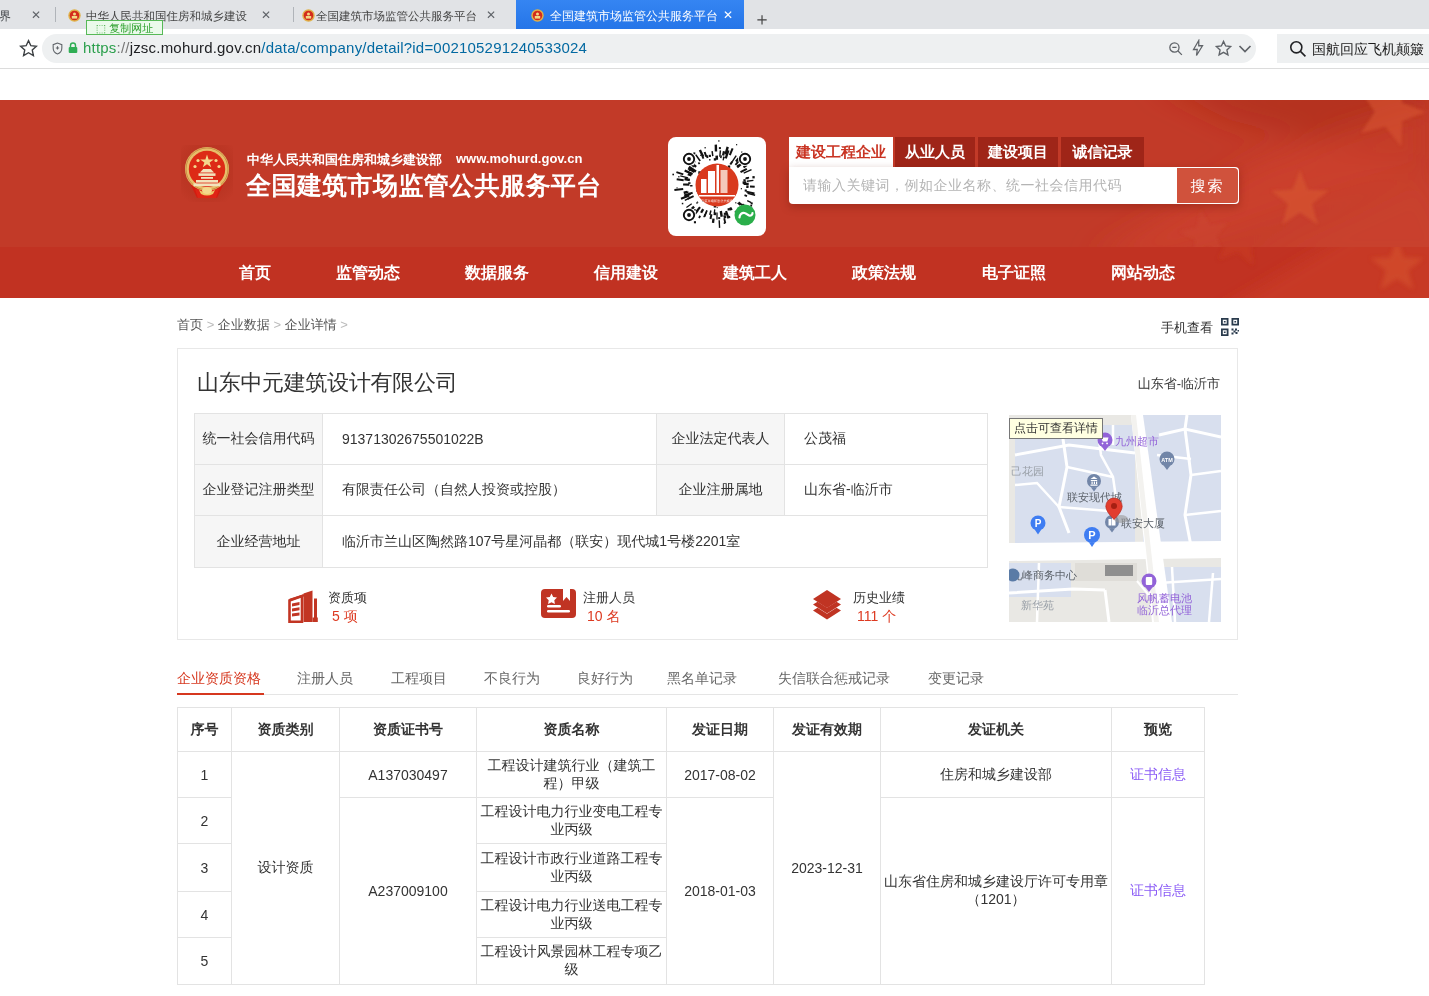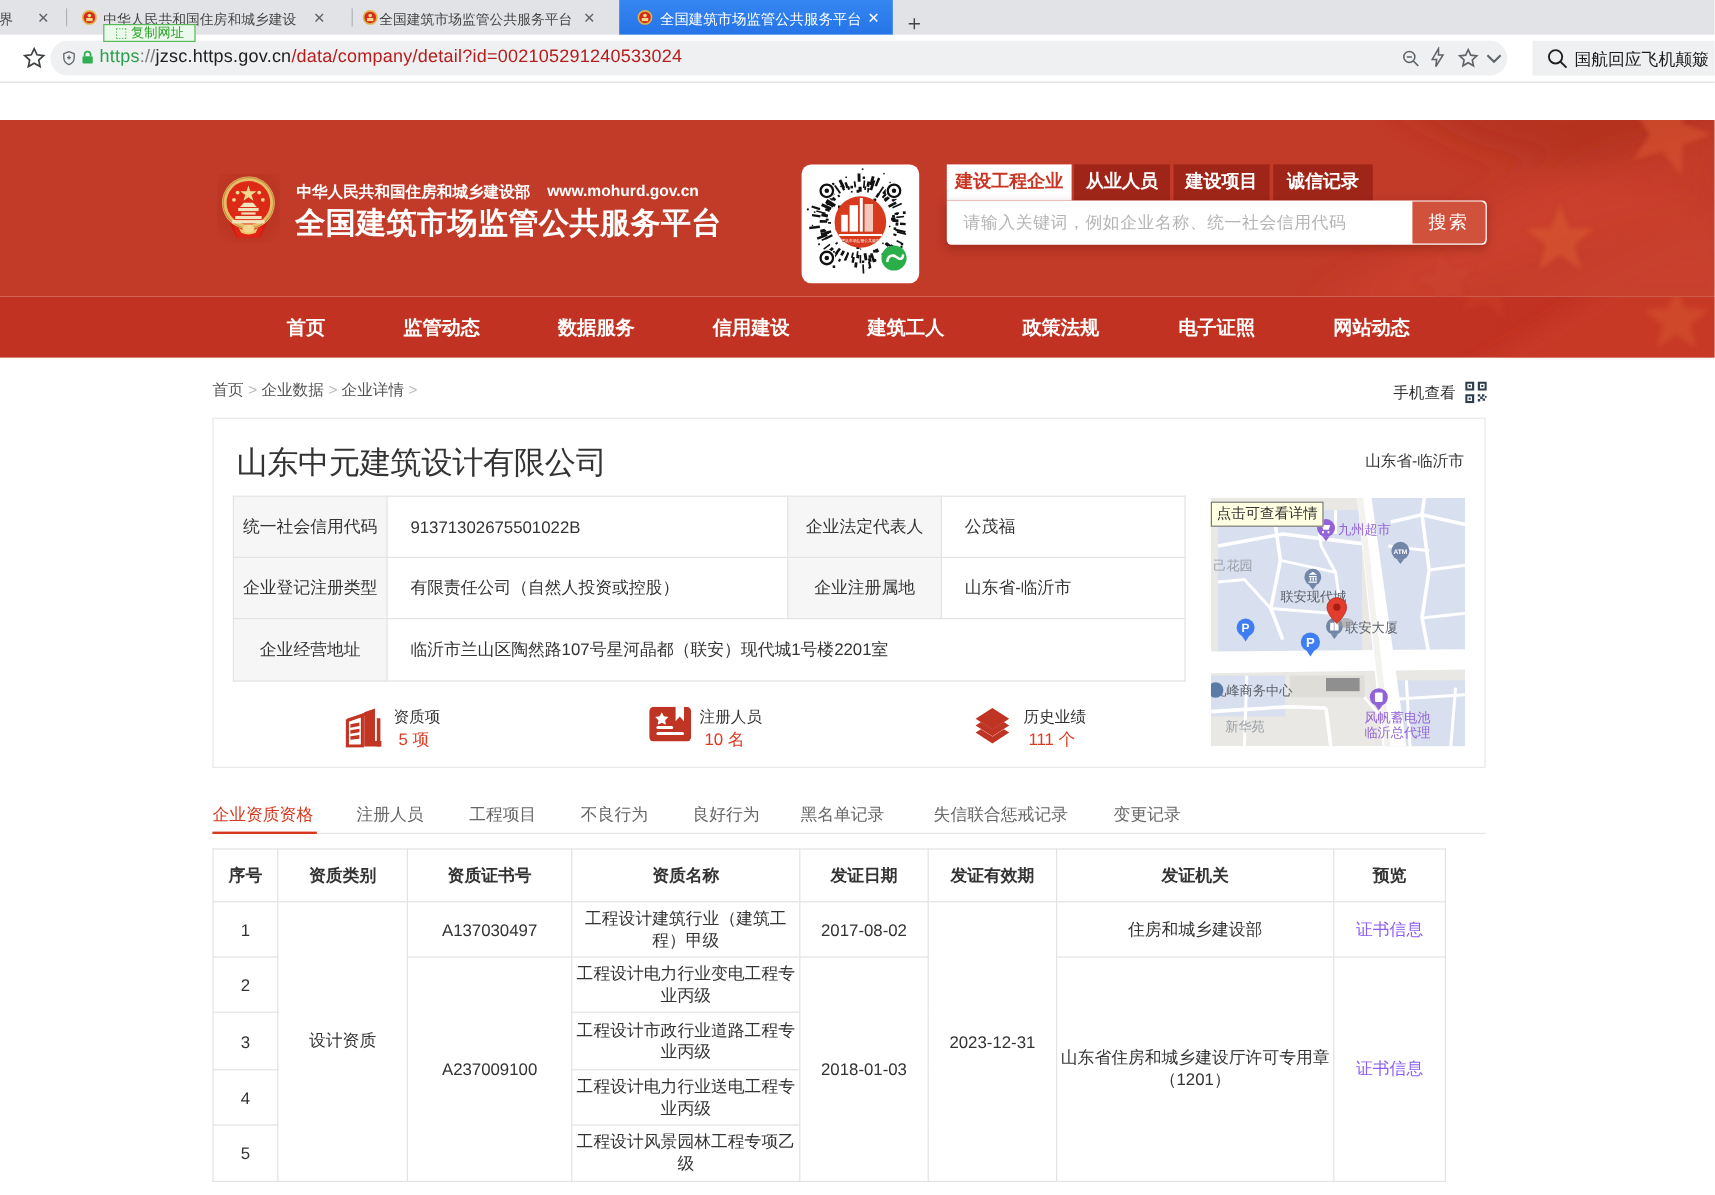--- a/index.html
+++ b/index.html
@@ -124,7 +124,7 @@
           <rect x="1" y="6.5" width="12" height="8.5" rx="1.5" fill="#2fae54"></rect>
           <path d="M3.5 6.5 V4.5 a3.5 3.5 0 0 1 7 0 V6.5" fill="none" stroke="#2fae54" stroke-width="2"></path>
         </svg>
-      <div style="position:absolute;left:41px;top:5px;font-size:15px;color:#202124;white-space:nowrap;letter-spacing:0.2px;"><span style="color:#2b9f4c;">https</span><span style="color:#777;">://</span><span style="color:#202124;">jzsc.https.gov.cn</span><span style="color:#b91c1c;">/data/company/detail?id=002105291240533024</span></div>
+      <div style="position:absolute;left:41px;top:5px;font-size:15px;color:#202124;white-space:nowrap;letter-spacing:0.2px;"><span style="color:#2b9f4c;">https</span><span style="color:#777;">://</span><span style="color:#202124;">jzsc.mohurd.gov.cn</span><span style="color:#b91c1c;">/data/company/detail?id=002105291240533024</span></div>
       <svg style="position:absolute;left:1125px;top:6px;" width="17" height="17" viewBox="0 0 24 24" fill="none" stroke="#5f6368" stroke-width="1.8">
           <circle cx="10.5" cy="10.5" r="6.5"></circle>
           <path d="M15.2 15.2 L21 21 M7.5 10.5 h6"></path>

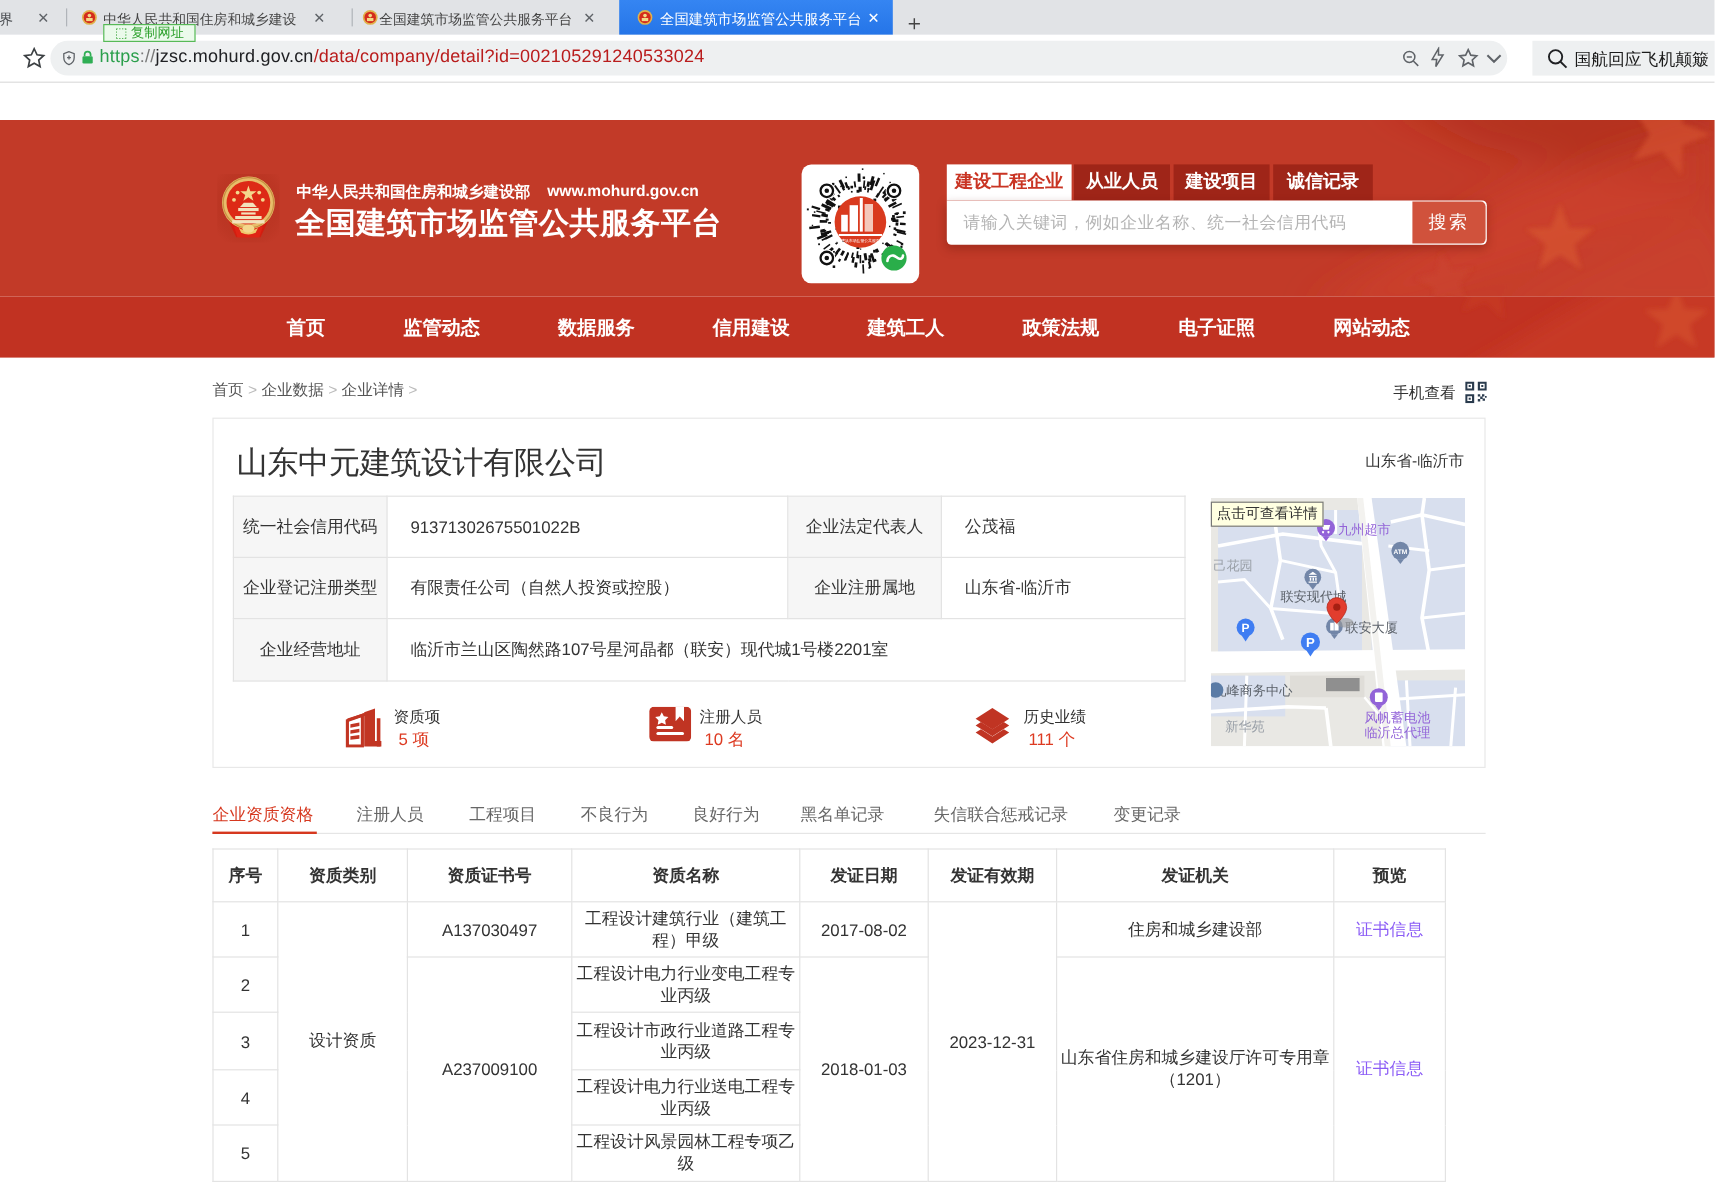--- a/index.html
+++ b/index.html
@@ -124,7 +124,7 @@
           <rect x="1" y="6.5" width="12" height="8.5" rx="1.5" fill="#2fae54"></rect>
           <path d="M3.5 6.5 V4.5 a3.5 3.5 0 0 1 7 0 V6.5" fill="none" stroke="#2fae54" stroke-width="2"></path>
         </svg>
-      <div style="position:absolute;left:41px;top:5px;font-size:15px;color:#202124;white-space:nowrap;letter-spacing:0.2px;"><span style="color:#2b9f4c;">https</span><span style="color:#777;">://</span><span style="color:#202124;">jzsc.mohurd.gov.cn</span><span style="color:#b91c1c;">/data/company/detail?id=002105291240533024</span></div>
+      <div style="position:absolute;left:41px;top:5px;font-size:15px;color:#202124;white-space:nowrap;letter-spacing:0.2px;"><span style="color:#2b9f4c;">https</span><span style="color:#777;">://</span><span style="color:#202124;">jzsc.mohurd.gov.cn</span><span style="color:#0369a1;">/data/company/detail?id=002105291240533024</span></div>
       <svg style="position:absolute;left:1125px;top:6px;" width="17" height="17" viewBox="0 0 24 24" fill="none" stroke="#5f6368" stroke-width="1.8">
           <circle cx="10.5" cy="10.5" r="6.5"></circle>
           <path d="M15.2 15.2 L21 21 M7.5 10.5 h6"></path>

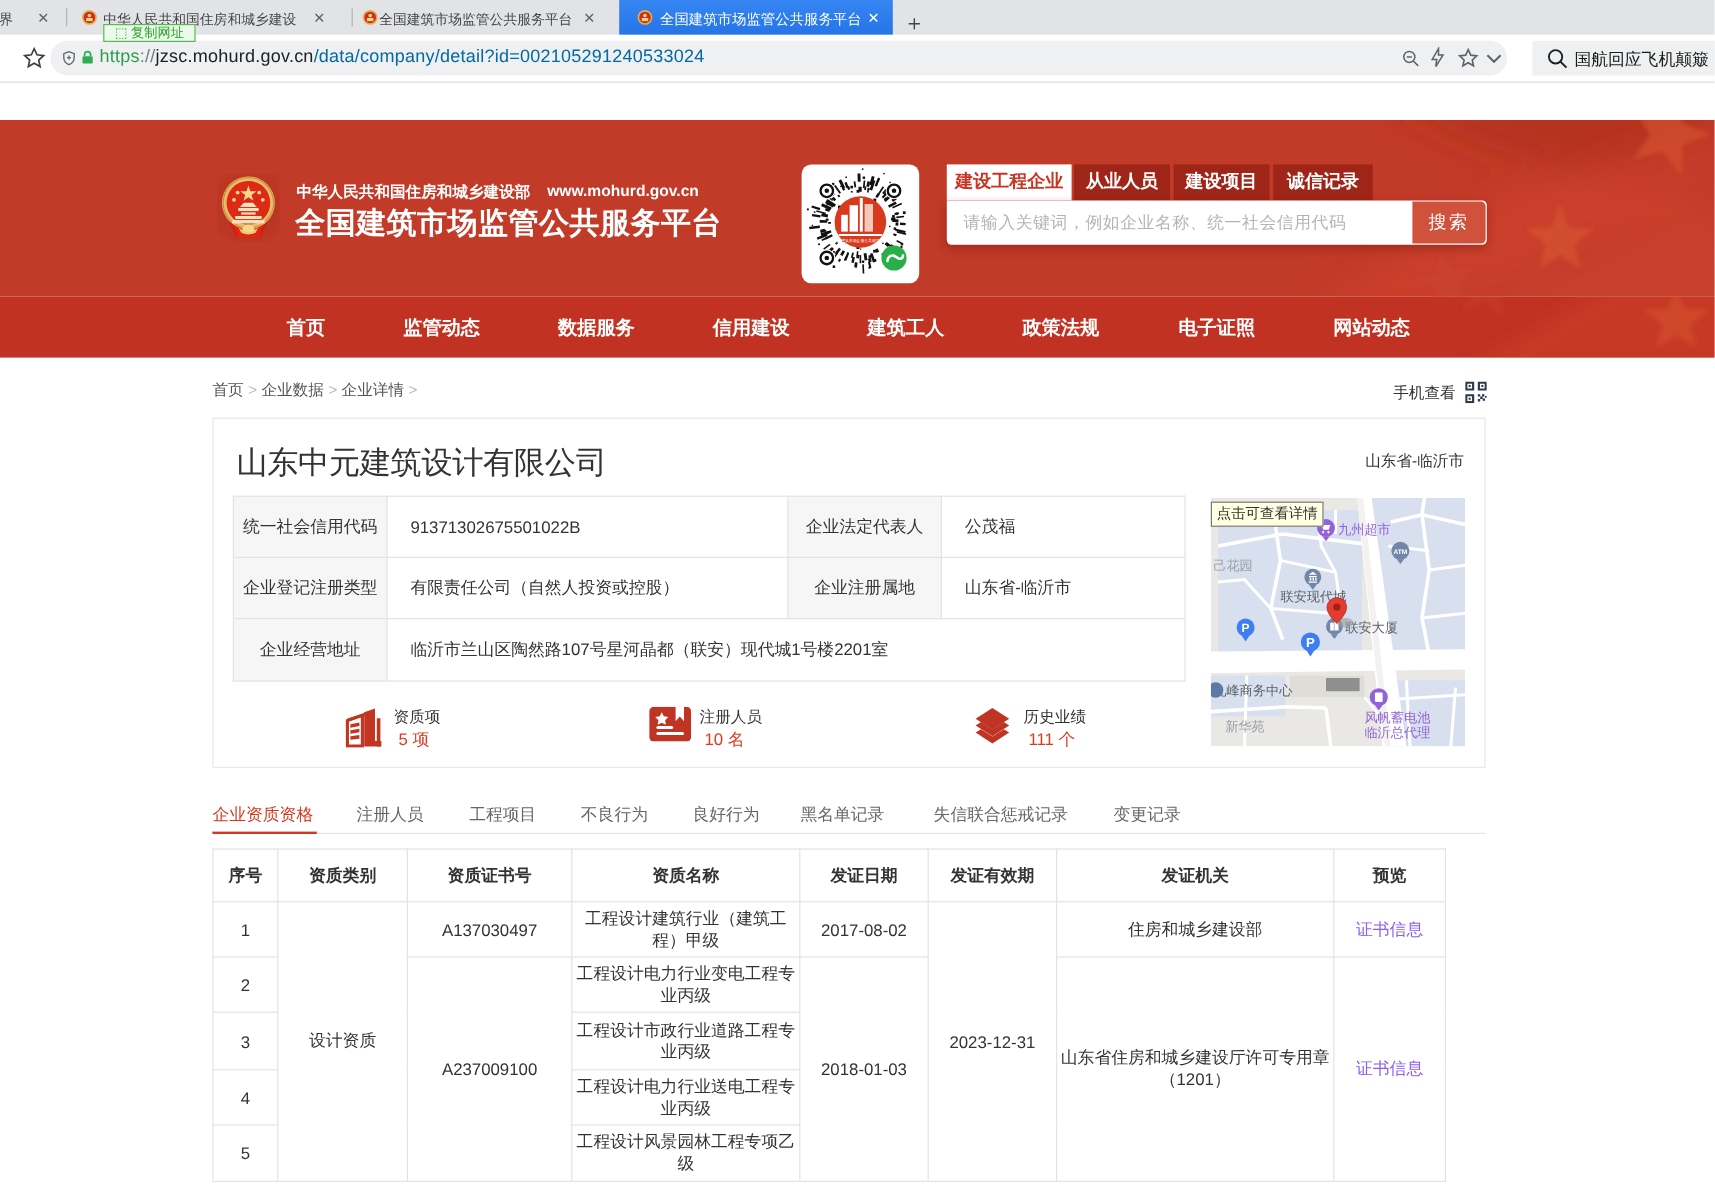--- a/index.html
+++ b/index.html
@@ -39,7 +39,7 @@
 #breadcrumb { position:absolute; left:177px; top:316px; font-size:13px; color:#555; }
 #bc-right { position:absolute; left:1161px; top:319px; font-size:13px; color:#333; }
 #card { position:absolute; left:177px; top:348px; width:1061px; height:292px; border:1px solid #e8e8e8; background:#fff; }
-#cotitle { position:absolute; left:19px; top:19px; font-size:26px; color:#333; font-weight:500; letter-spacing:-0.3px; }
+#cotitle { position:absolute; left:19px; top:19px; font-size:22px; color:#333; font-weight:500; letter-spacing:-0.3px; }
 #coregion { position:absolute; right:17px; top:26px; font-size:13px; color:#333; }
 
 #infotable { position:absolute; left:16px; top:64px; width:794px; border-collapse:collapse; }

